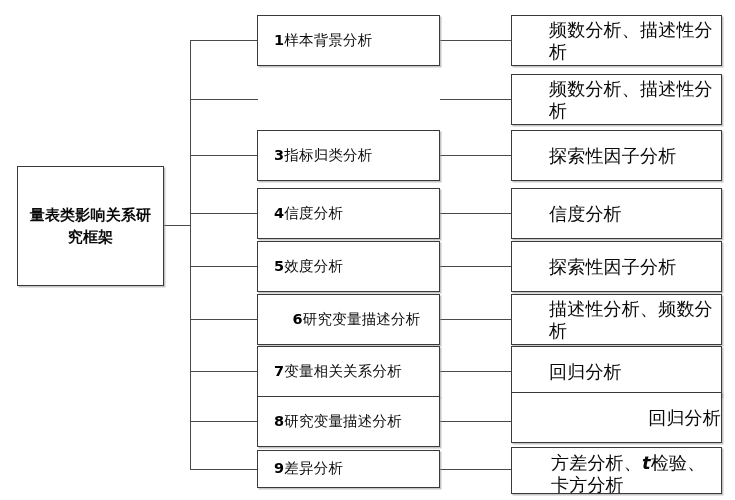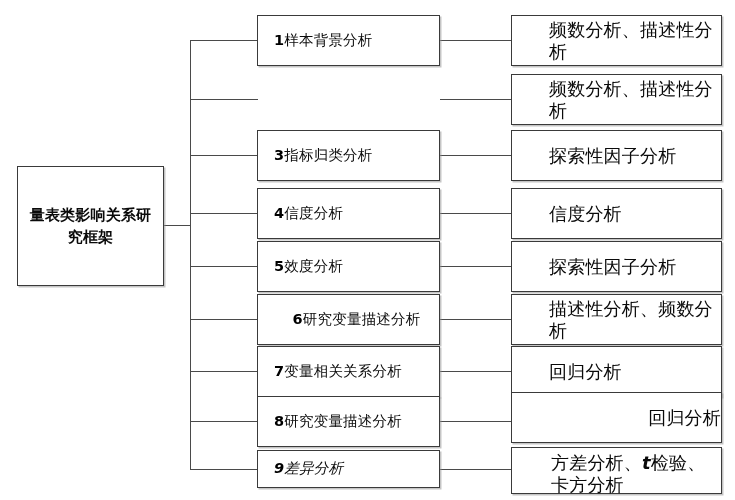--- a/index.html
+++ b/index.html
@@ -145,7 +145,7 @@
   <div class="box mid-box" style="top:396px;">
     <span class="txt"><span class="num">8</span><span>研究变量描述分析</span></span>
   </div>
-  <div class="box mid-box" style="top:450px; height:38px;font-style:italic;">
+  <div class="box mid-box" style="top:450px; height:38px;">
     <span class="txt"><span class="num">9</span><span>差异分析</span></span>
   </div>
 

